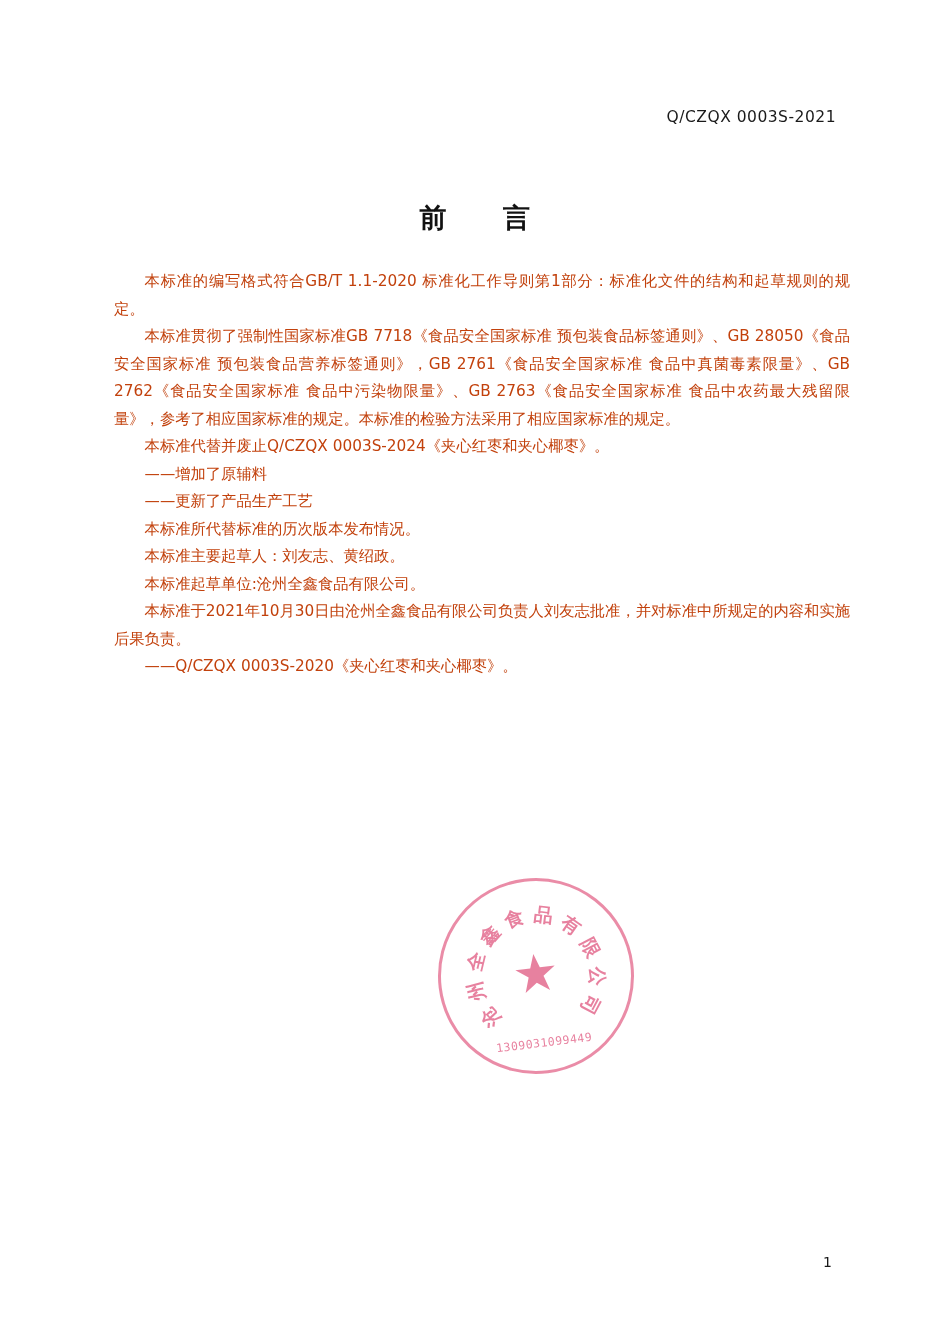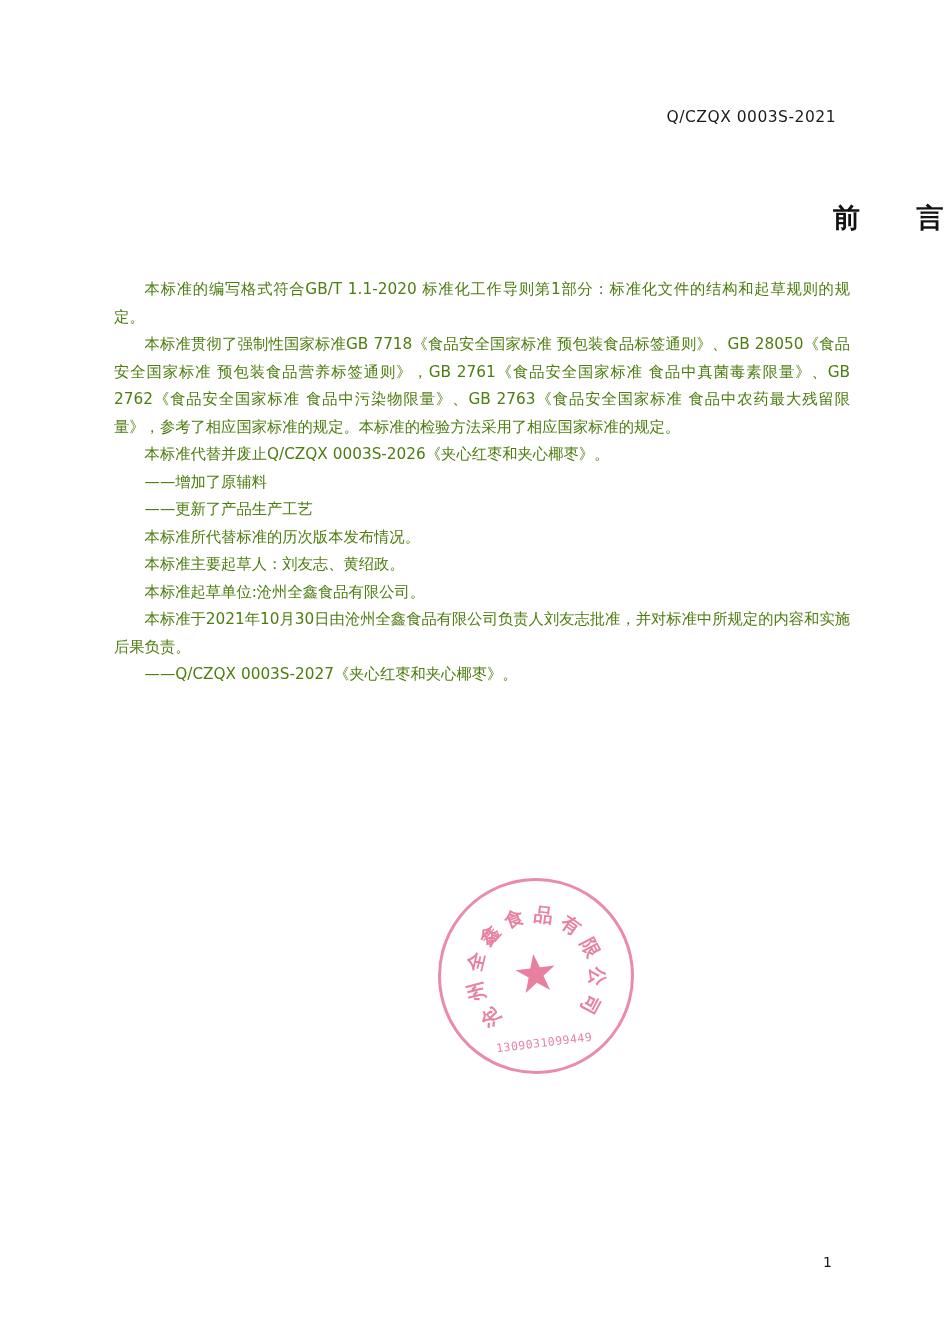--- a/index.html
+++ b/index.html
@@ -34,7 +34,7 @@
     top: 200px;
     left: 0;
     width: 100%;
-    text-align: right;
+    text-align: center;
     font-size: 27px;
     font-weight: bold;
     letter-spacing: 0.5px;

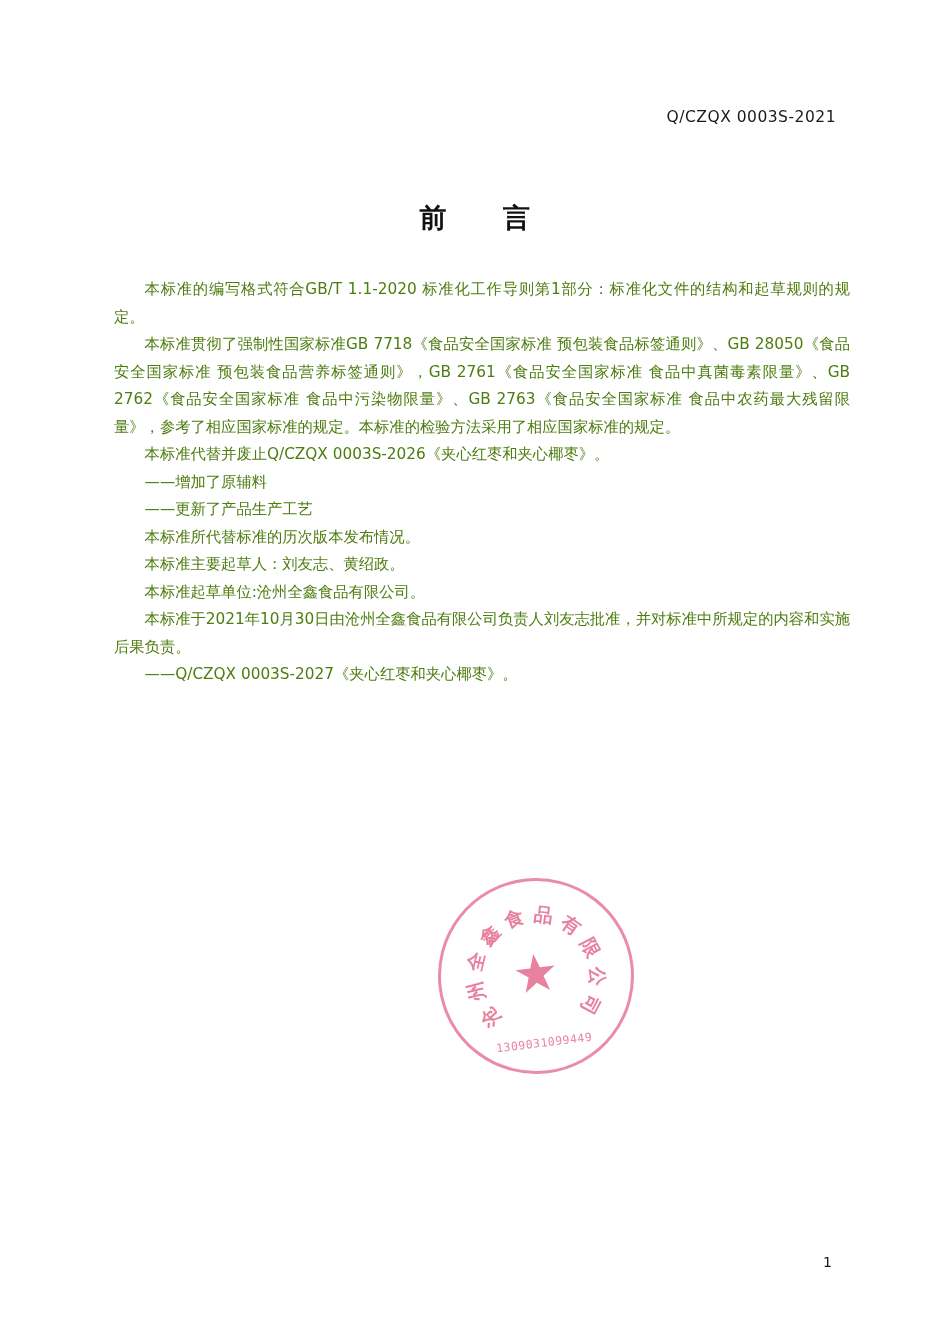--- a/index.html
+++ b/index.html
@@ -46,12 +46,12 @@
   }
   .body-text {
     position: absolute;
-    top: 276px;
+    top: 268px;
     left: 108px;
     width: 736px;
     font-size: 15.3px;
     line-height: 27.5px;
-    color: #4d7c0f;
+    color: #c2410c;
     text-align: justify;
   }
   .para {

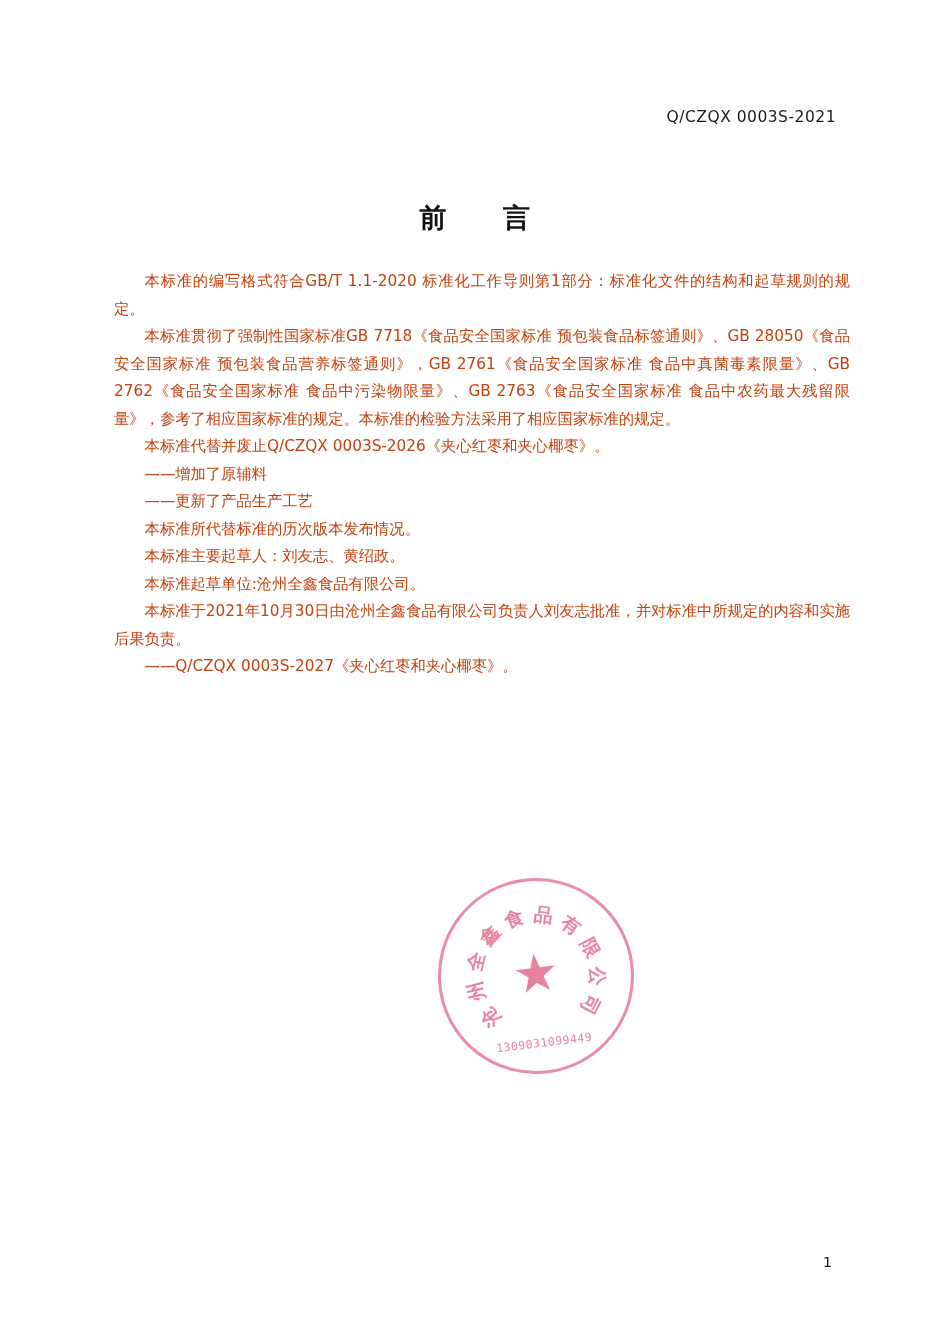--- a/index.html
+++ b/index.html
@@ -142,7 +142,7 @@
   <div class="body-text">
     <p class="para">本标准的编写格式符合GB/T 1.1-2020 标准化工作导则第1部分：标准化文件的结构和起草规则的规定。</p>
     <p class="para">本标准贯彻了强制性国家标准GB 7718《食品安全国家标准 预包装食品标签通则》、GB 28050《食品安全国家标准 预包装食品营养标签通则》，GB 2761《食品安全国家标准 食品中真菌毒素限量》、GB 2762《食品安全国家标准 食品中污染物限量》、GB 2763《食品安全国家标准 食品中农药最大残留限量》，参考了相应国家标准的规定。本标准的检验方法采用了相应国家标准的规定。</p>
-    <p class="para">本标准代替并废止Q/CZQX 0003S-2026《夹心红枣和夹心椰枣》。</p>
+    <p class="para">本标准代替并废止Q/CZQX 0003S-2024《夹心红枣和夹心椰枣》。</p>
     <p class="para dash">——增加了原辅料</p>
     <p class="para dash">——更新了产品生产工艺</p>
     <p class="para">本标准所代替标准的历次版本发布情况。</p>

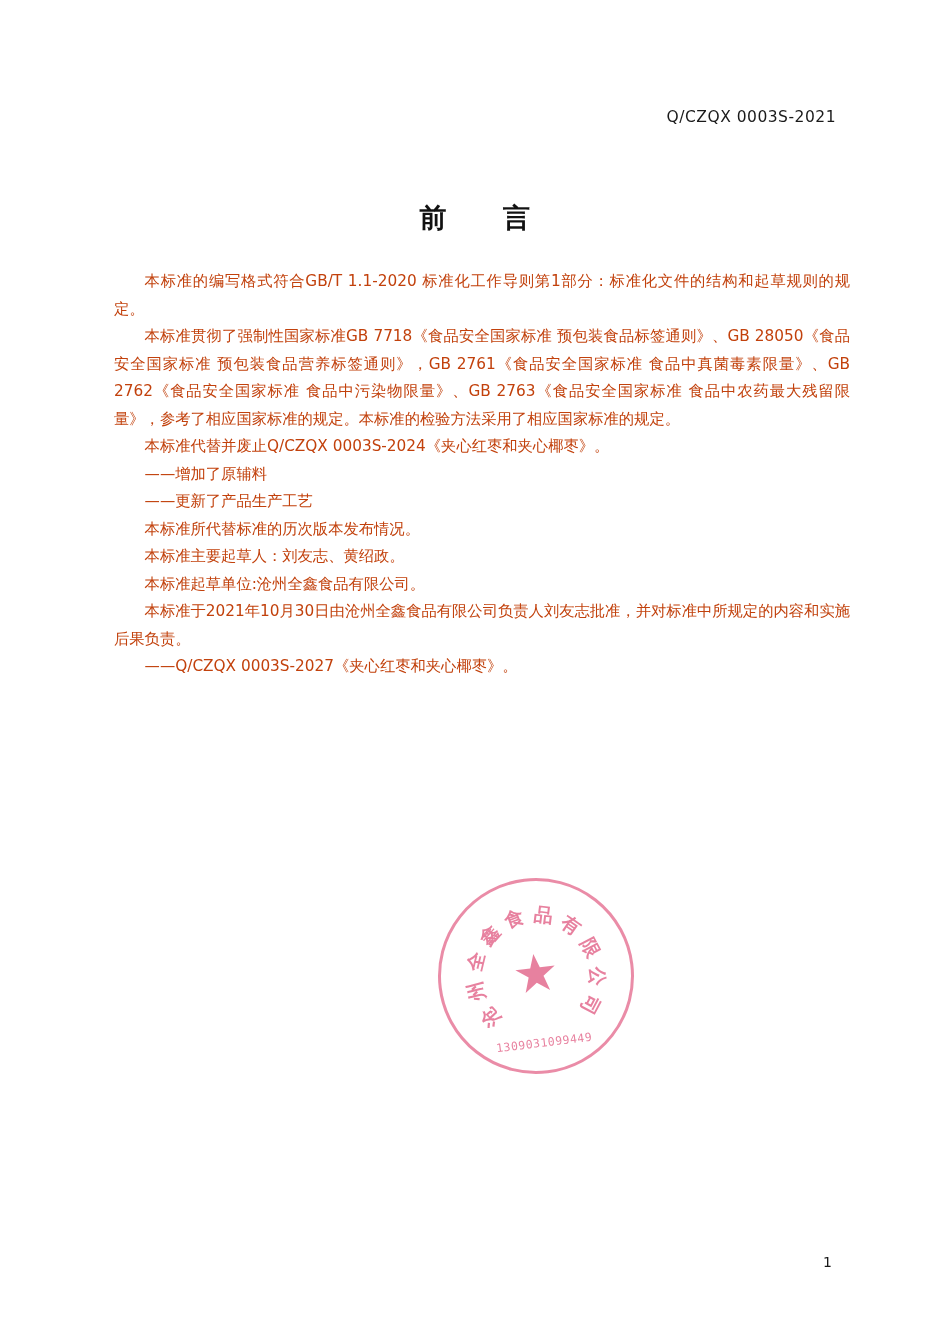--- a/index.html
+++ b/index.html
@@ -149,7 +149,7 @@
     <p class="para">本标准主要起草人：刘友志、黄绍政。</p>
     <p class="para">本标准起草单位:沧州全鑫食品有限公司。</p>
     <p class="para">本标准于2021年10月30日由沧州全鑫食品有限公司负责人刘友志批准，并对标准中所规定的内容和实施后果负责。</p>
-    <p class="para dash">——Q/CZQX 0003S-2027《夹心红枣和夹心椰枣》。</p>
+    <p class="para dash">——Q/CZQX 0003S-2020《夹心红枣和夹心椰枣》。</p>
   </div>
 
   <div class="stamp">

